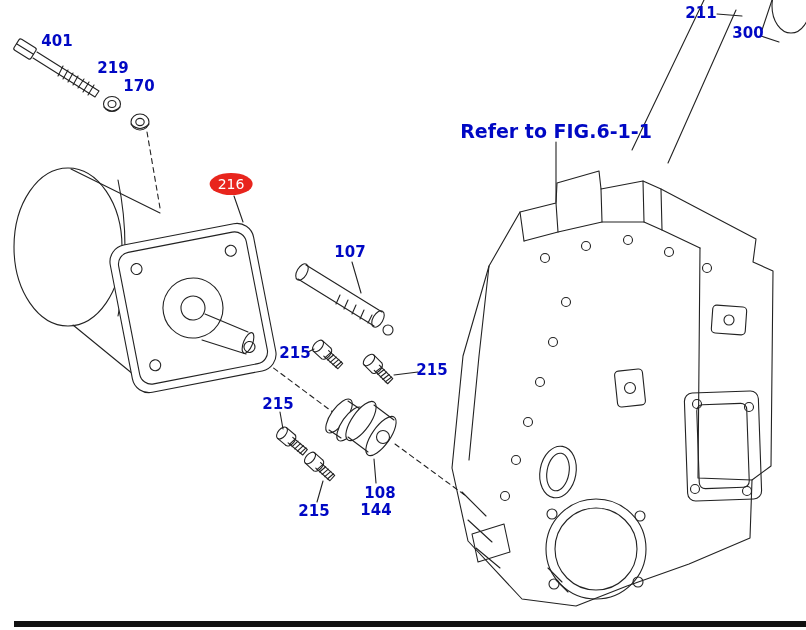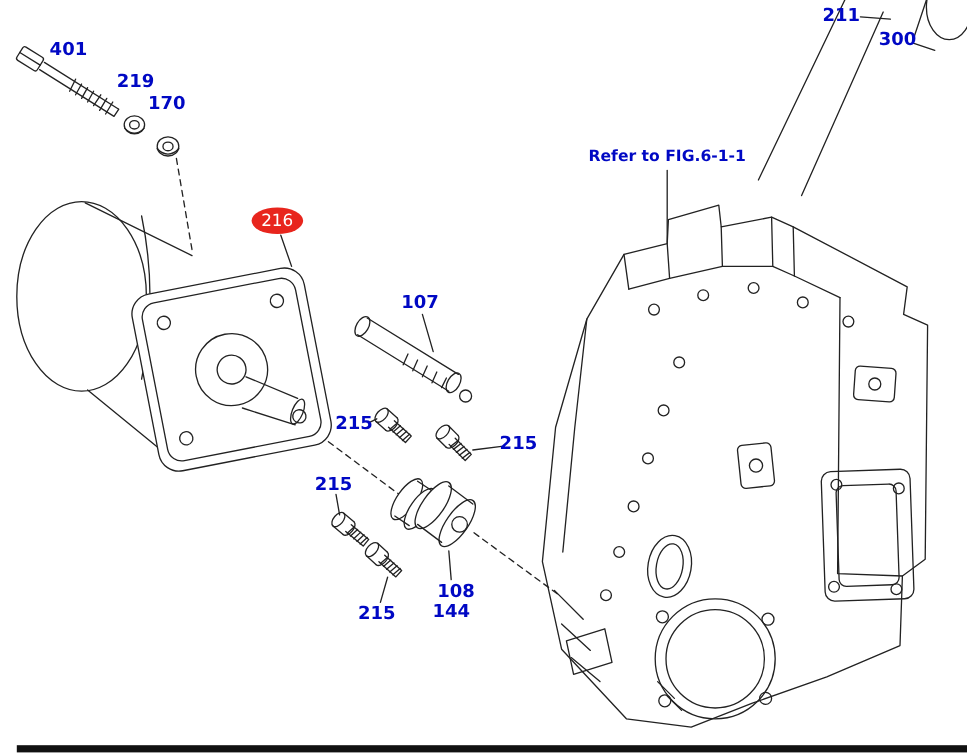--- a/index.html
+++ b/index.html
@@ -21,7 +21,7 @@
   }
   .ref{
     position:absolute;transform:translate(-50%,-50%);
-    font-weight:bold;font-size:13px;line-height:1;
+    font-weight:bold;font-size:19px;line-height:1;
     color:var(--label_blue,#0008c4);white-space:nowrap;cursor:pointer;
   }
 </style>

